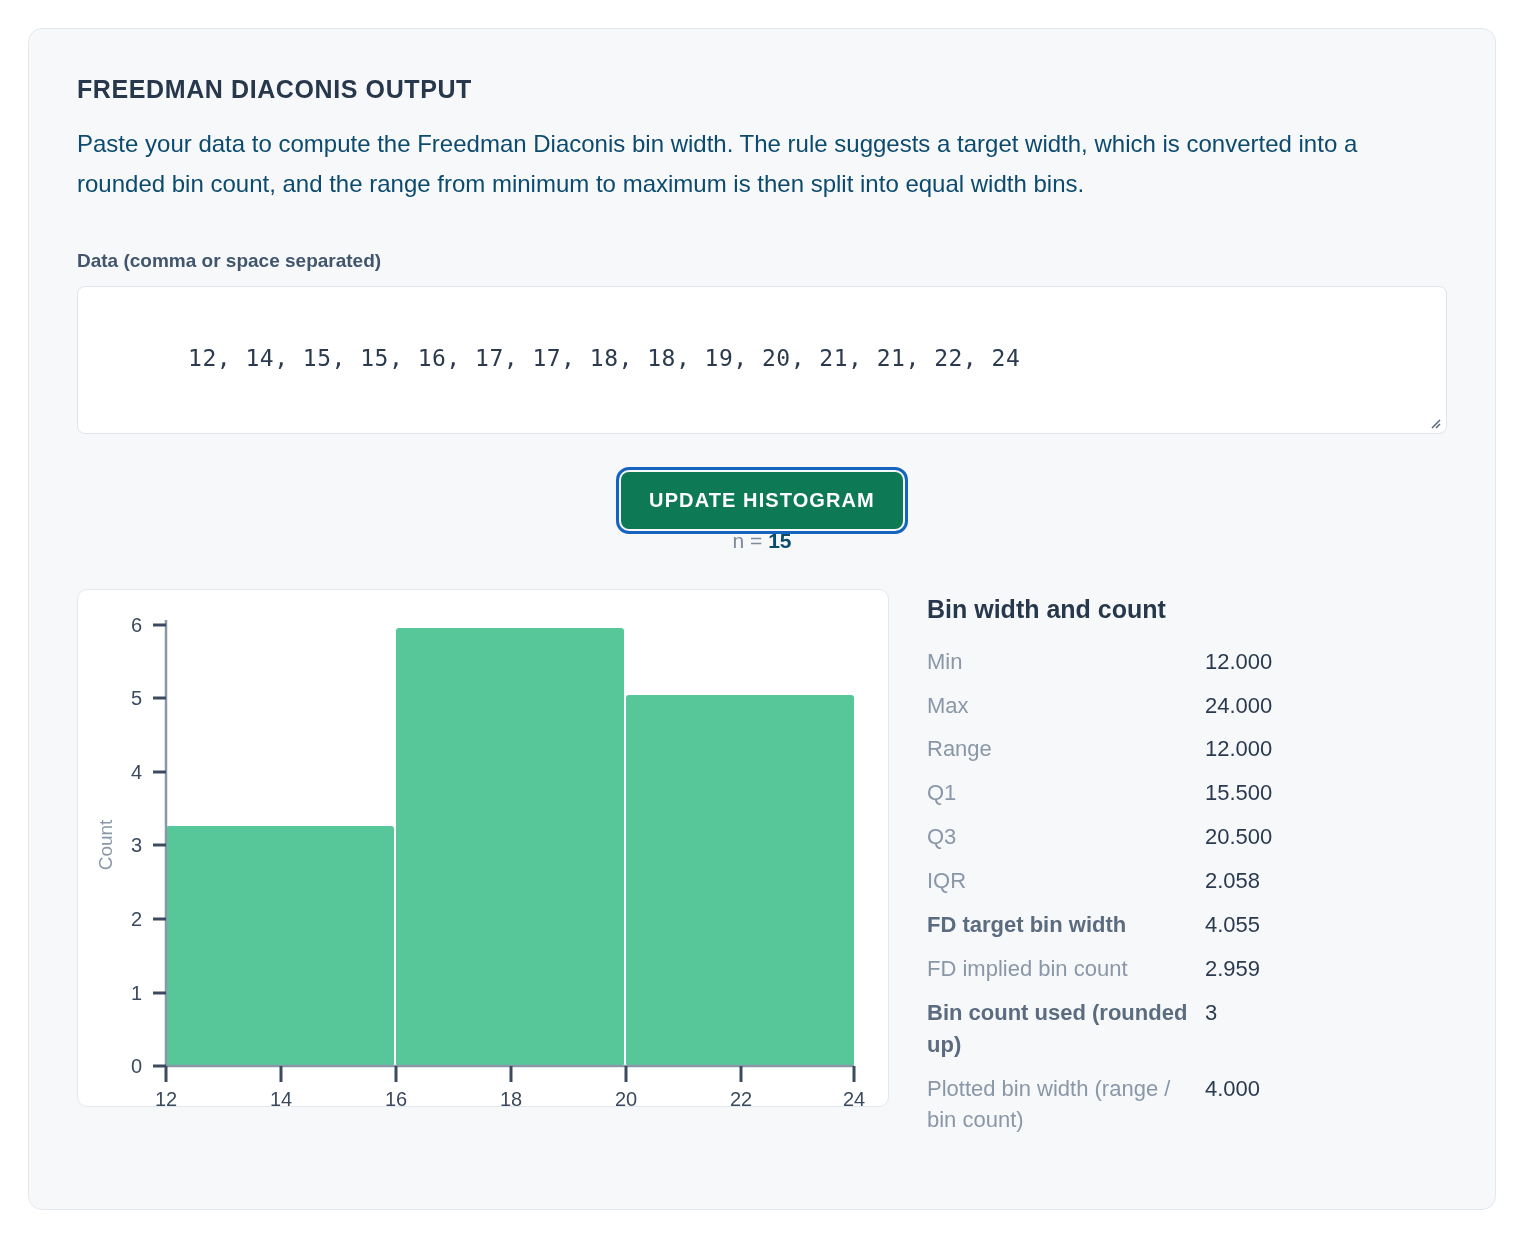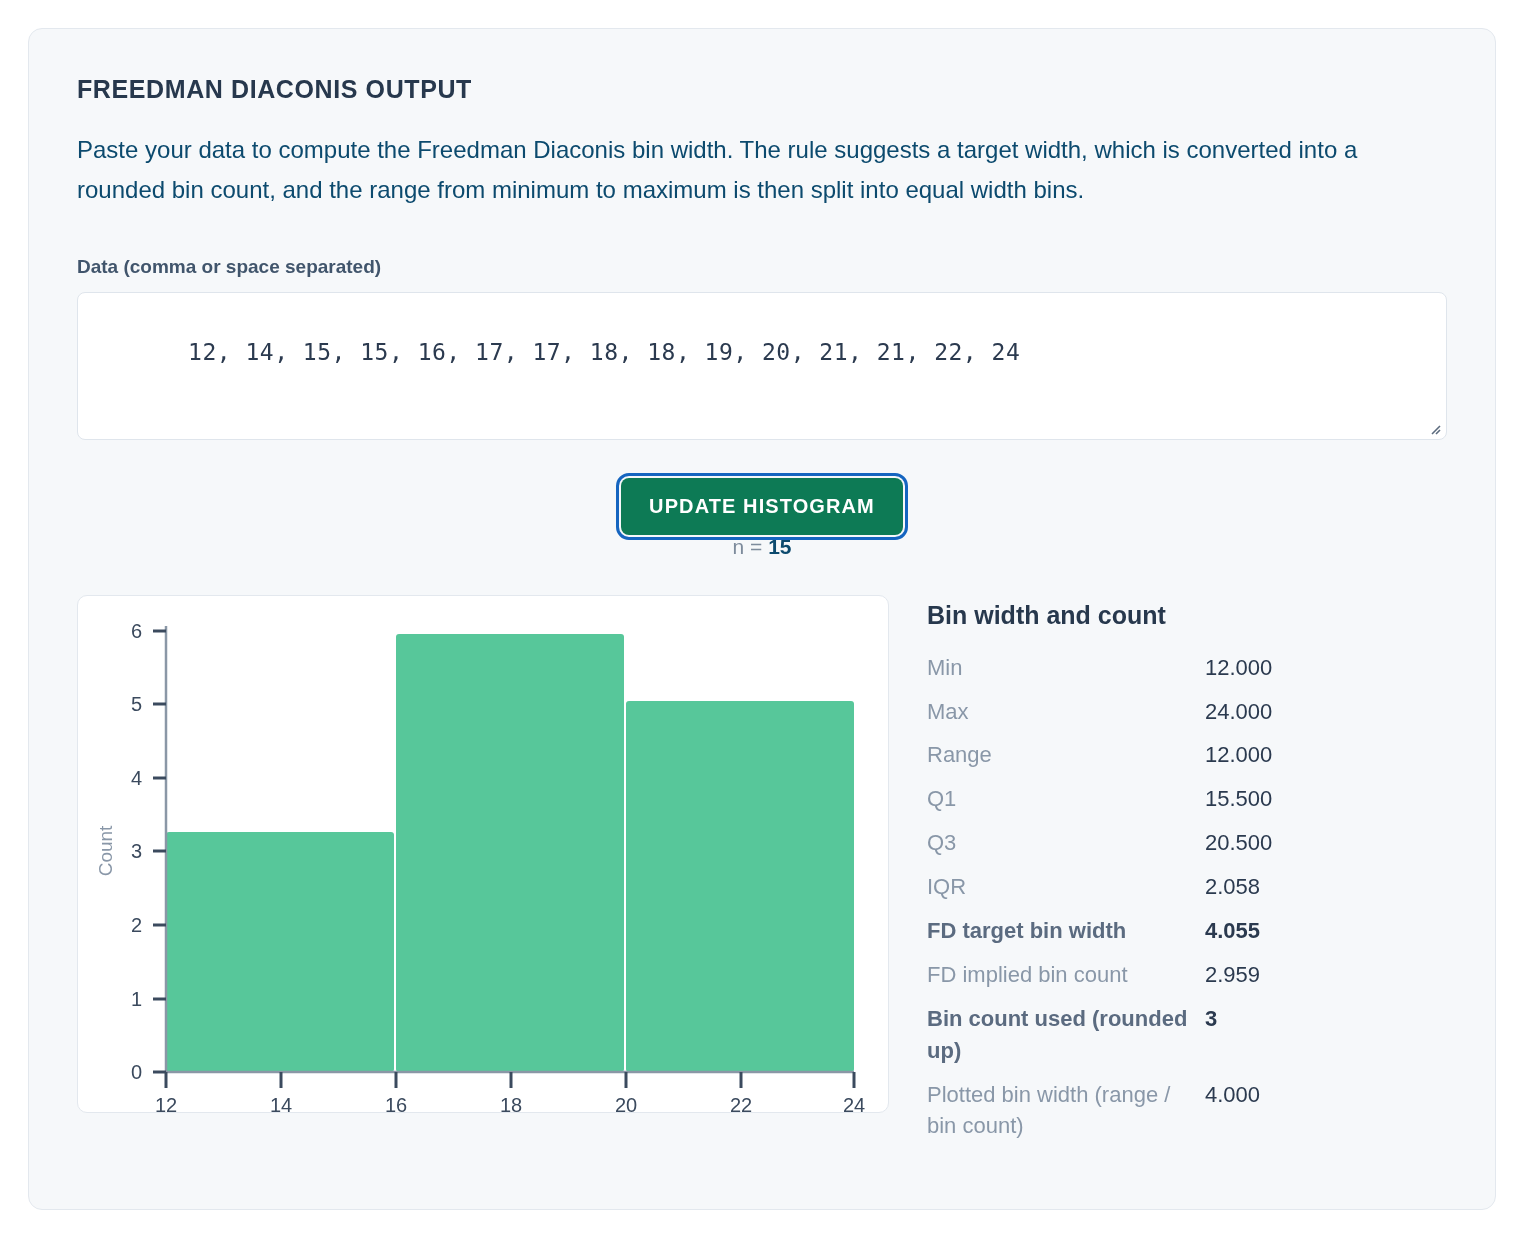--- a/index.html
+++ b/index.html
@@ -38,7 +38,7 @@
     font-weight: bold;
     letter-spacing: 0.6px;
     color: #27384d;
-    margin: 0 0 26px 0;
+    margin: 0 0 20px 0;
   }
 
   .description {

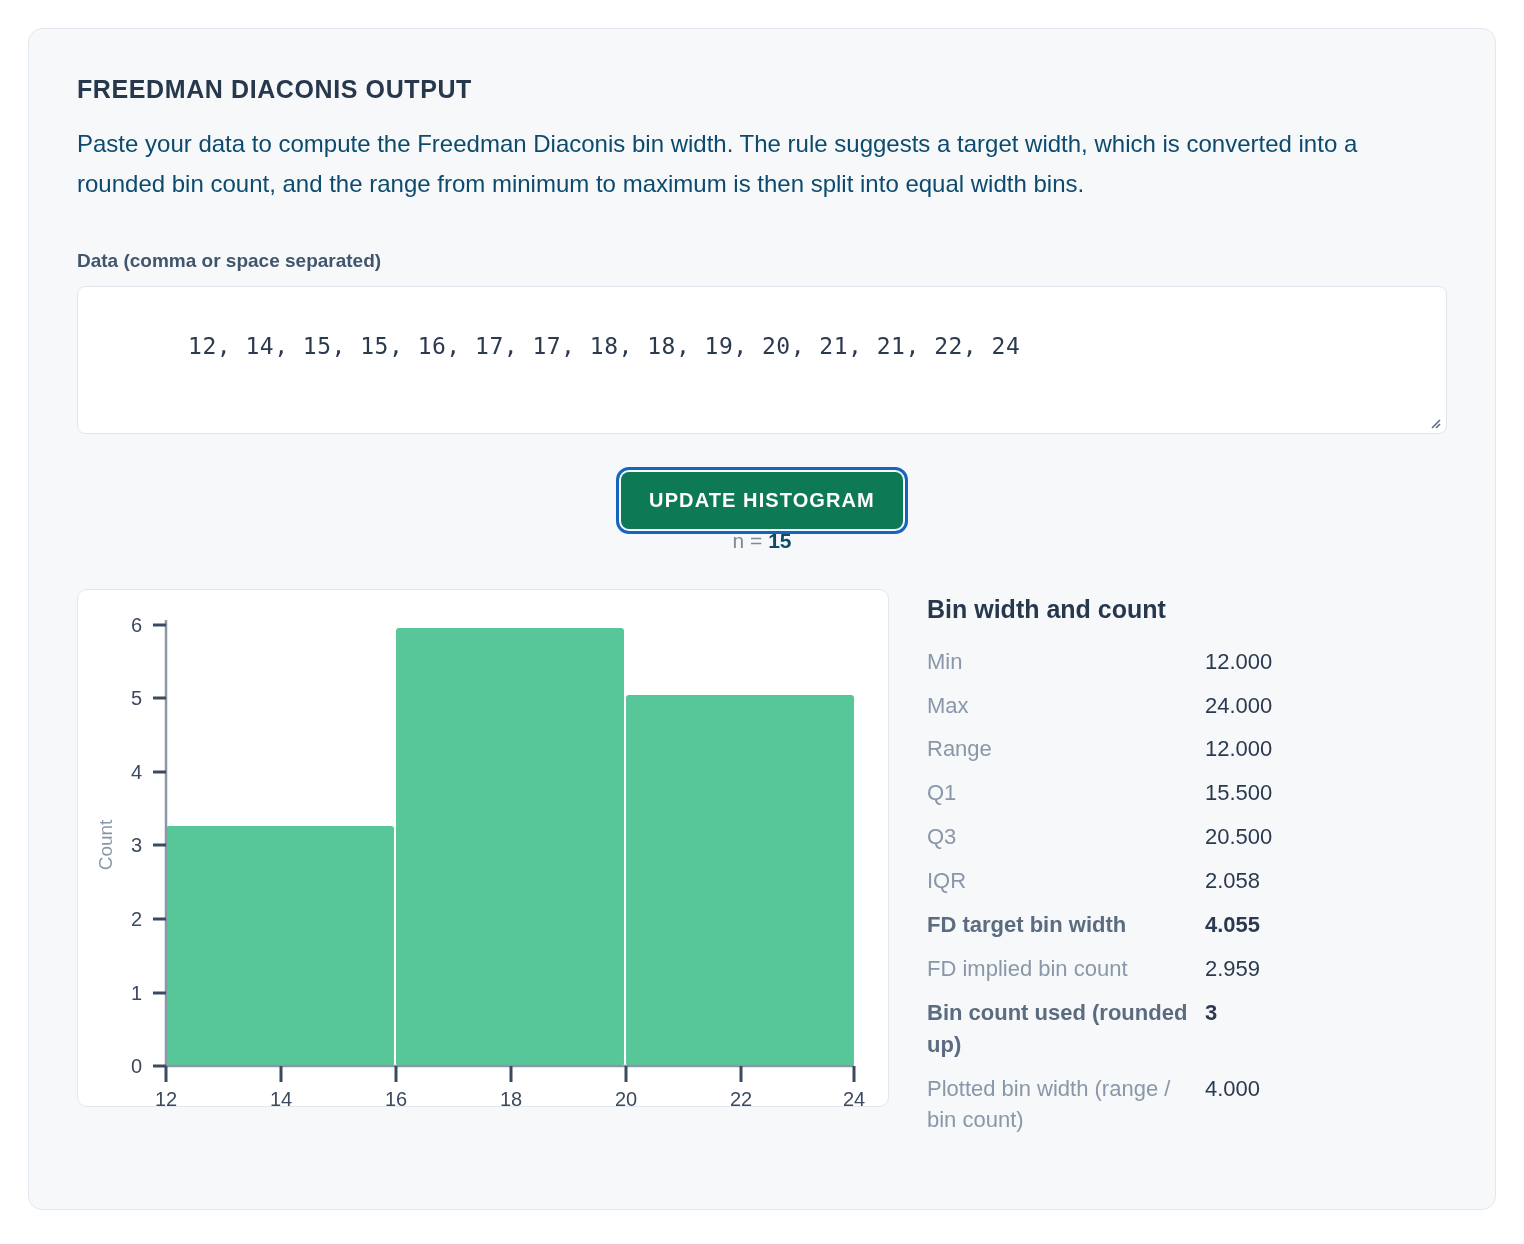--- a/index.html
+++ b/index.html
@@ -64,7 +64,7 @@
     background: #ffffff;
     border: 1px solid #dfe5ec;
     border-radius: 8px;
-    padding: 20px 24px;
+    padding: 32px 24px;
     font-family: "DejaVu Sans Mono", monospace;
     font-size: 23px;
     letter-spacing: 0.5px;

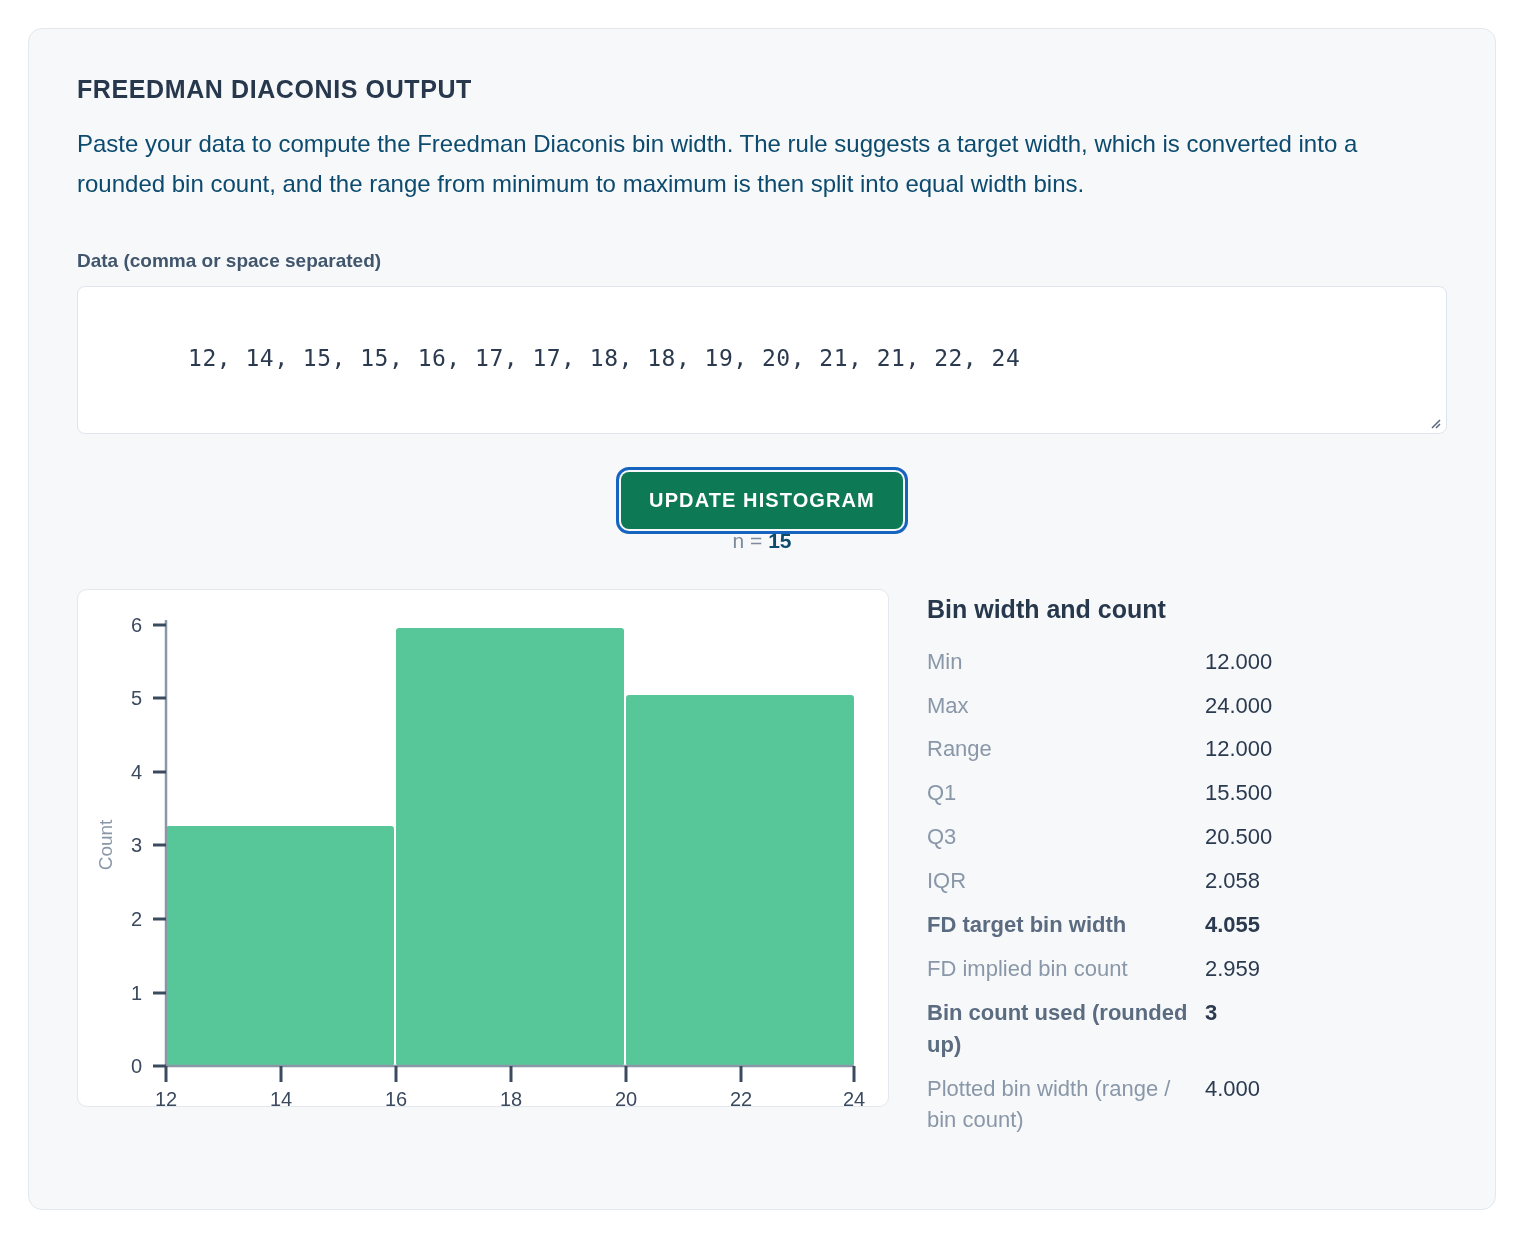--- a/index.html
+++ b/index.html
@@ -162,7 +162,7 @@
     font-weight: bold;
   }
   .stat-row.bold .stat-value {
-    font-weight: bold;
+    font-weight: normal;
   }
 
   svg text {

